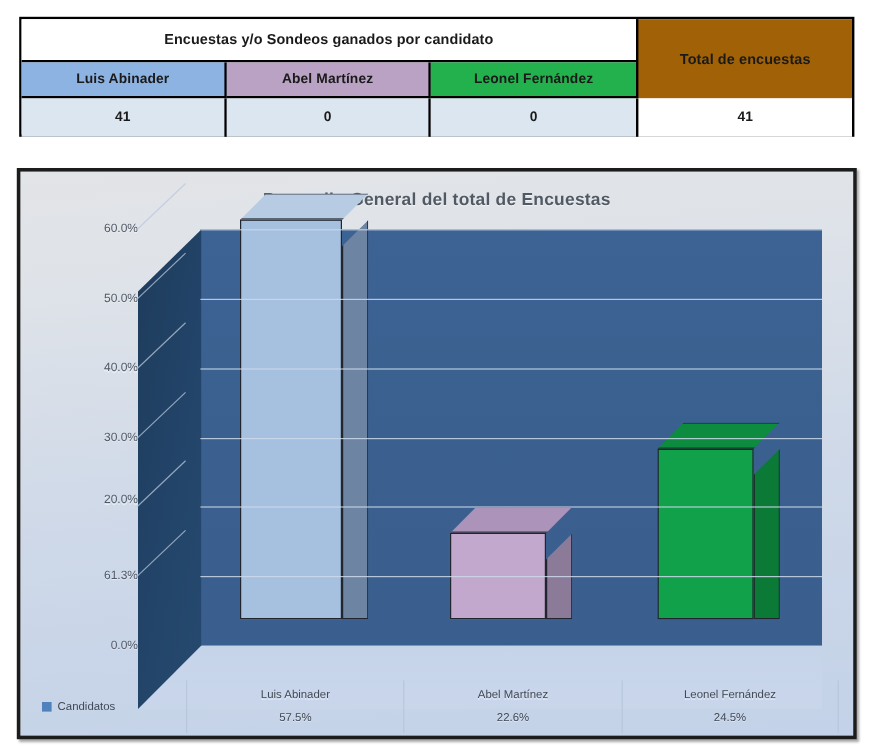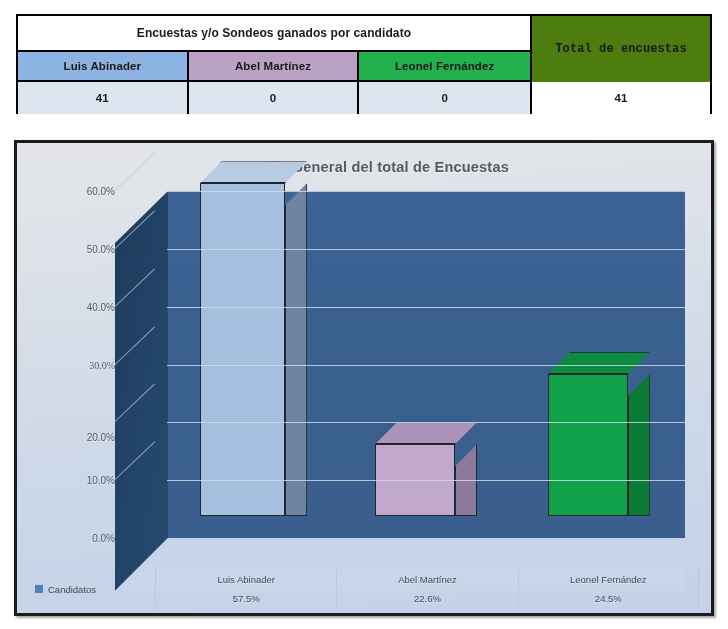--- a/index.html
+++ b/index.html
@@ -34,9 +34,8 @@
   }
   .tt-total-head{
     grid-column:4;grid-row:1 / span 2;
-    background:#4d7c0f;border-left:2px solid #000;
+    background:#a16207;border-left:2px solid #000;
     font-size:12px;
-    font-family:Liberation Mono, monospace;
   }
   .tt-h1{grid-column:1;grid-row:2;background:#8db3e2;border-right:2px solid #000;border-bottom:2px solid #000;}
   .tt-h2{grid-column:2;grid-row:2;background:#b9a2c4;border-right:2px solid #000;border-bottom:2px solid #000;}

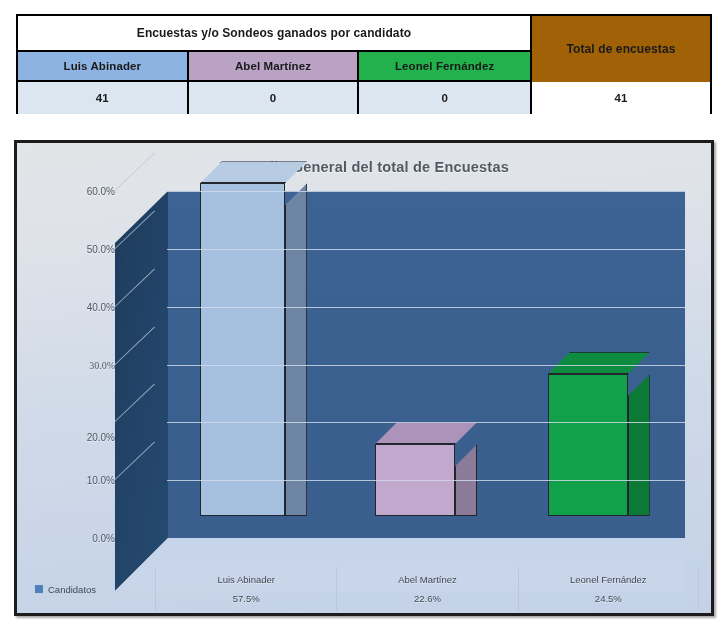--- a/index.html
+++ b/index.html
@@ -162,7 +162,7 @@
         <div class="ylab" style="top: 347px;">0.0%</div>
         <div class="ylab" style="top: 289.167px;">10.0%</div>
         <div class="ylab" style="top: 246px;">20.0%</div>
-        <div class="ylab" style="top: 173.5px; font-family: Liberation Serif, serif;">30.0%</div>
+        <div class="ylab" style="top: 173.5px;">30.0%</div>
         <div class="ylab" style="top: 115.667px;">40.0%</div>
         <div class="ylab" style="top: 57.8333px;">50.0%</div>
         <div class="ylab" style="top: 0px;">60.0%</div>

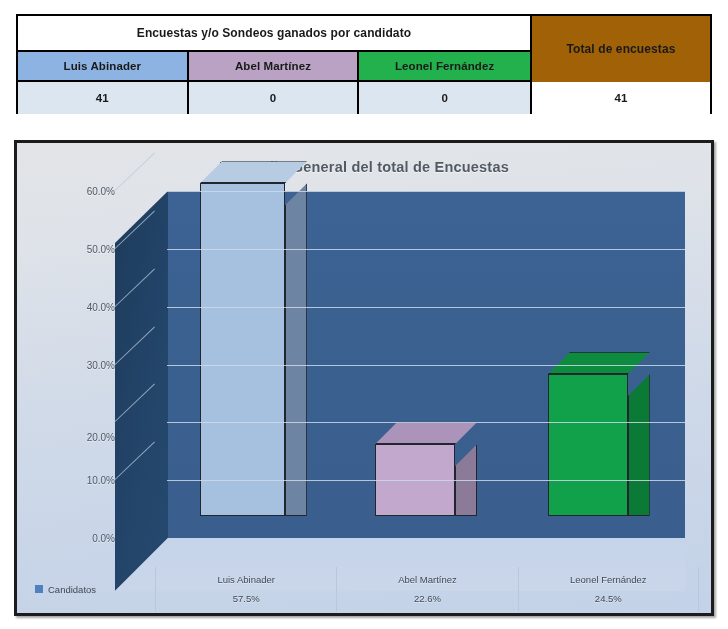--- a/index.html
+++ b/index.html
@@ -161,7 +161,7 @@
     <div class="yaxis-wrap" id="yaxis">
         <div class="ylab" style="top: 347px;">0.0%</div>
         <div class="ylab" style="top: 289.167px;">10.0%</div>
-        <div class="ylab" style="top: 246px;">20.0%</div>
+        <div class="ylab" style="top: 226px;">20.0%</div>
         <div class="ylab" style="top: 173.5px;">30.0%</div>
         <div class="ylab" style="top: 115.667px;">40.0%</div>
         <div class="ylab" style="top: 57.8333px;">50.0%</div>

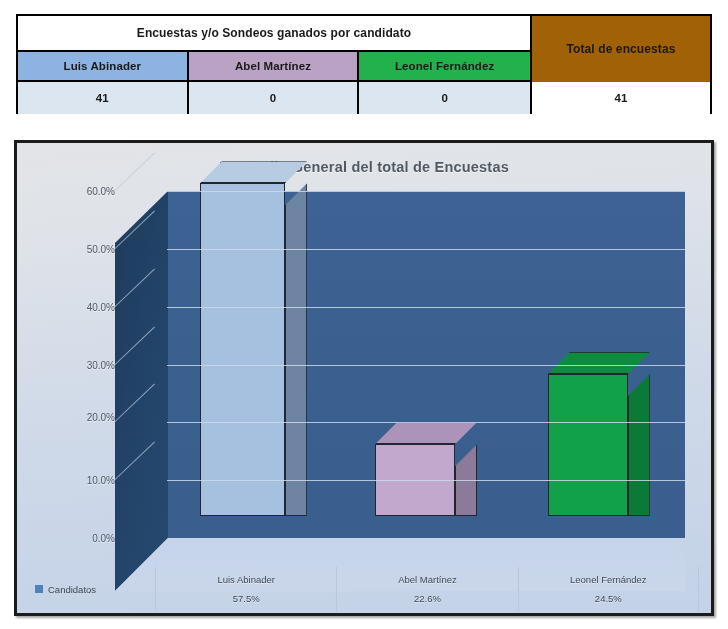--- a/index.html
+++ b/index.html
@@ -160,7 +160,7 @@
 
     <div class="yaxis-wrap" id="yaxis">
         <div class="ylab" style="top: 347px;">0.0%</div>
-        <div class="ylab" style="top: 289.167px;">10.0%</div>
+        <div class="ylab" style="top: 289.167px;">61.3%</div>
         <div class="ylab" style="top: 226px;">20.0%</div>
         <div class="ylab" style="top: 173.5px;">30.0%</div>
         <div class="ylab" style="top: 115.667px;">40.0%</div>

